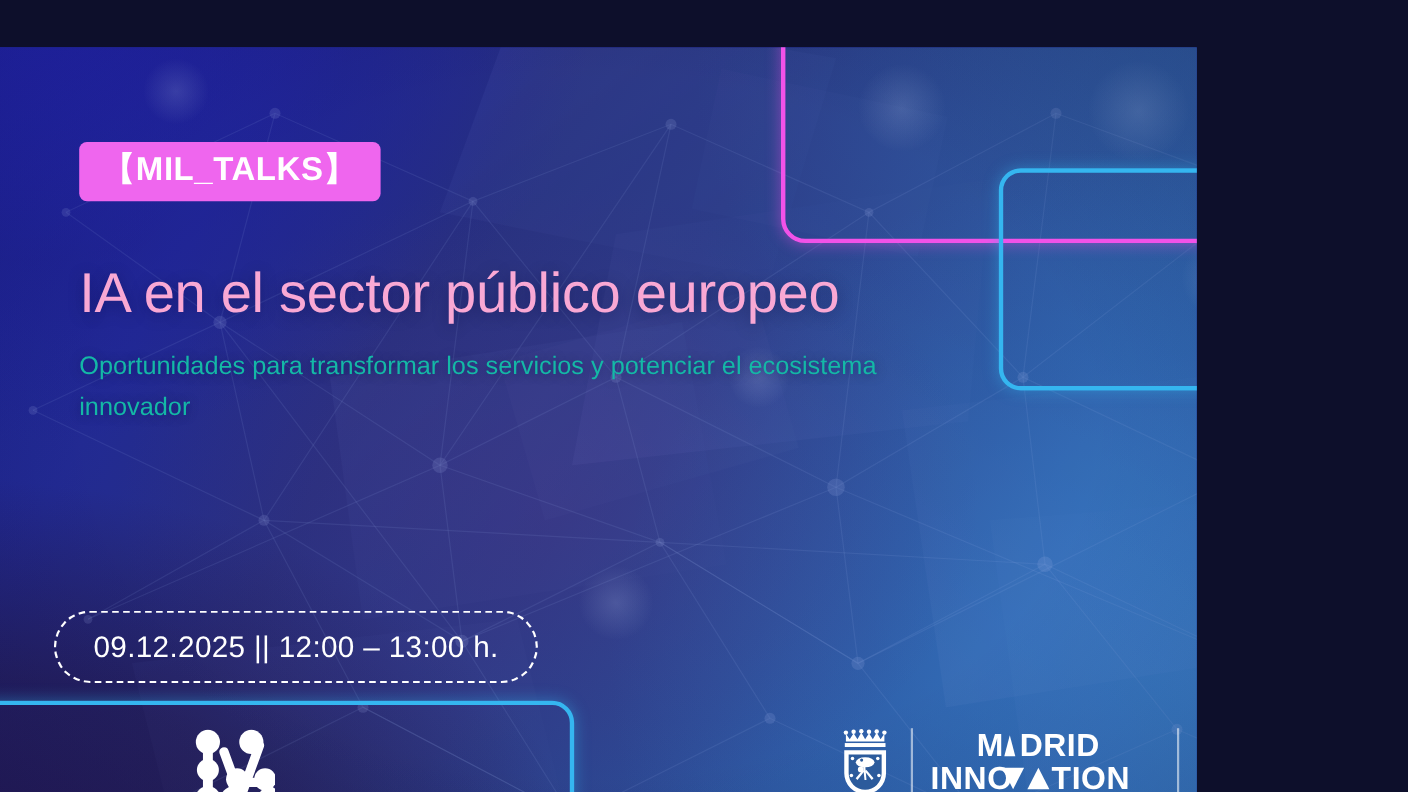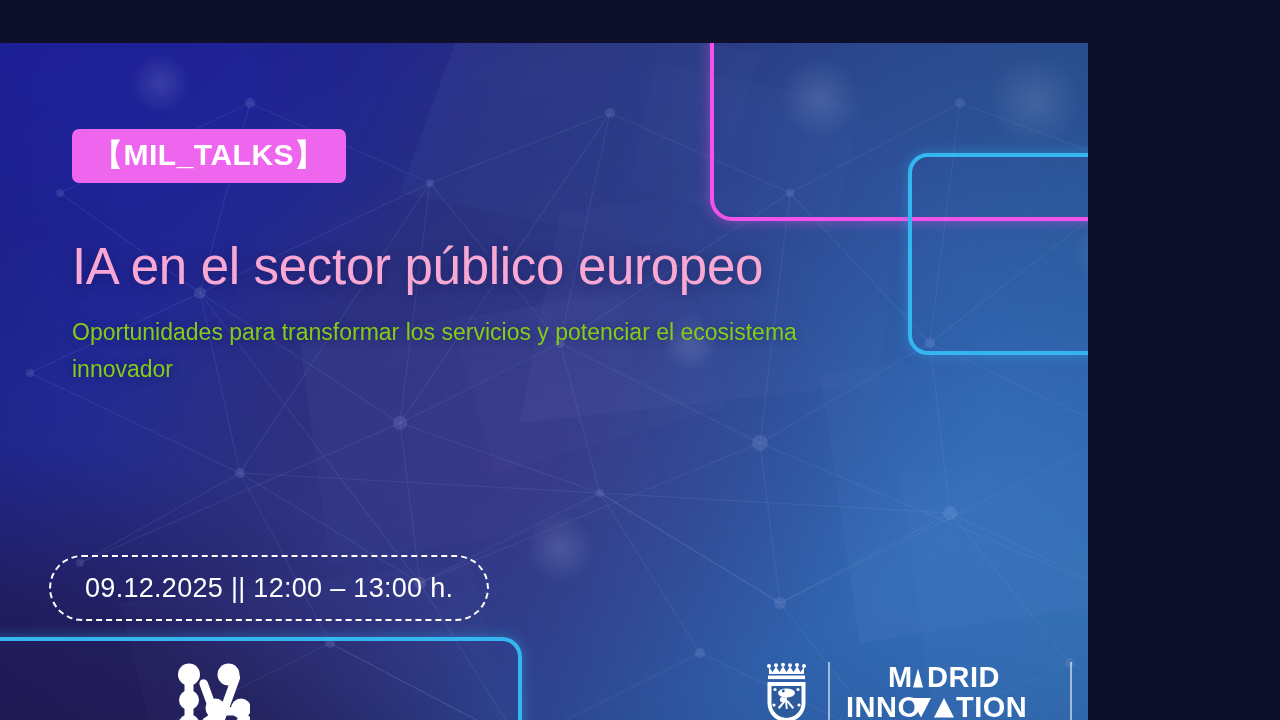--- a/index.html
+++ b/index.html
@@ -166,7 +166,7 @@
     top: 271px;
     width: 740px;
     margin: 0;
-    color: #84cc16;
+    color: #14b8a6;
     font-size: 23px;
     font-weight: normal;
     line-height: 1.62;

